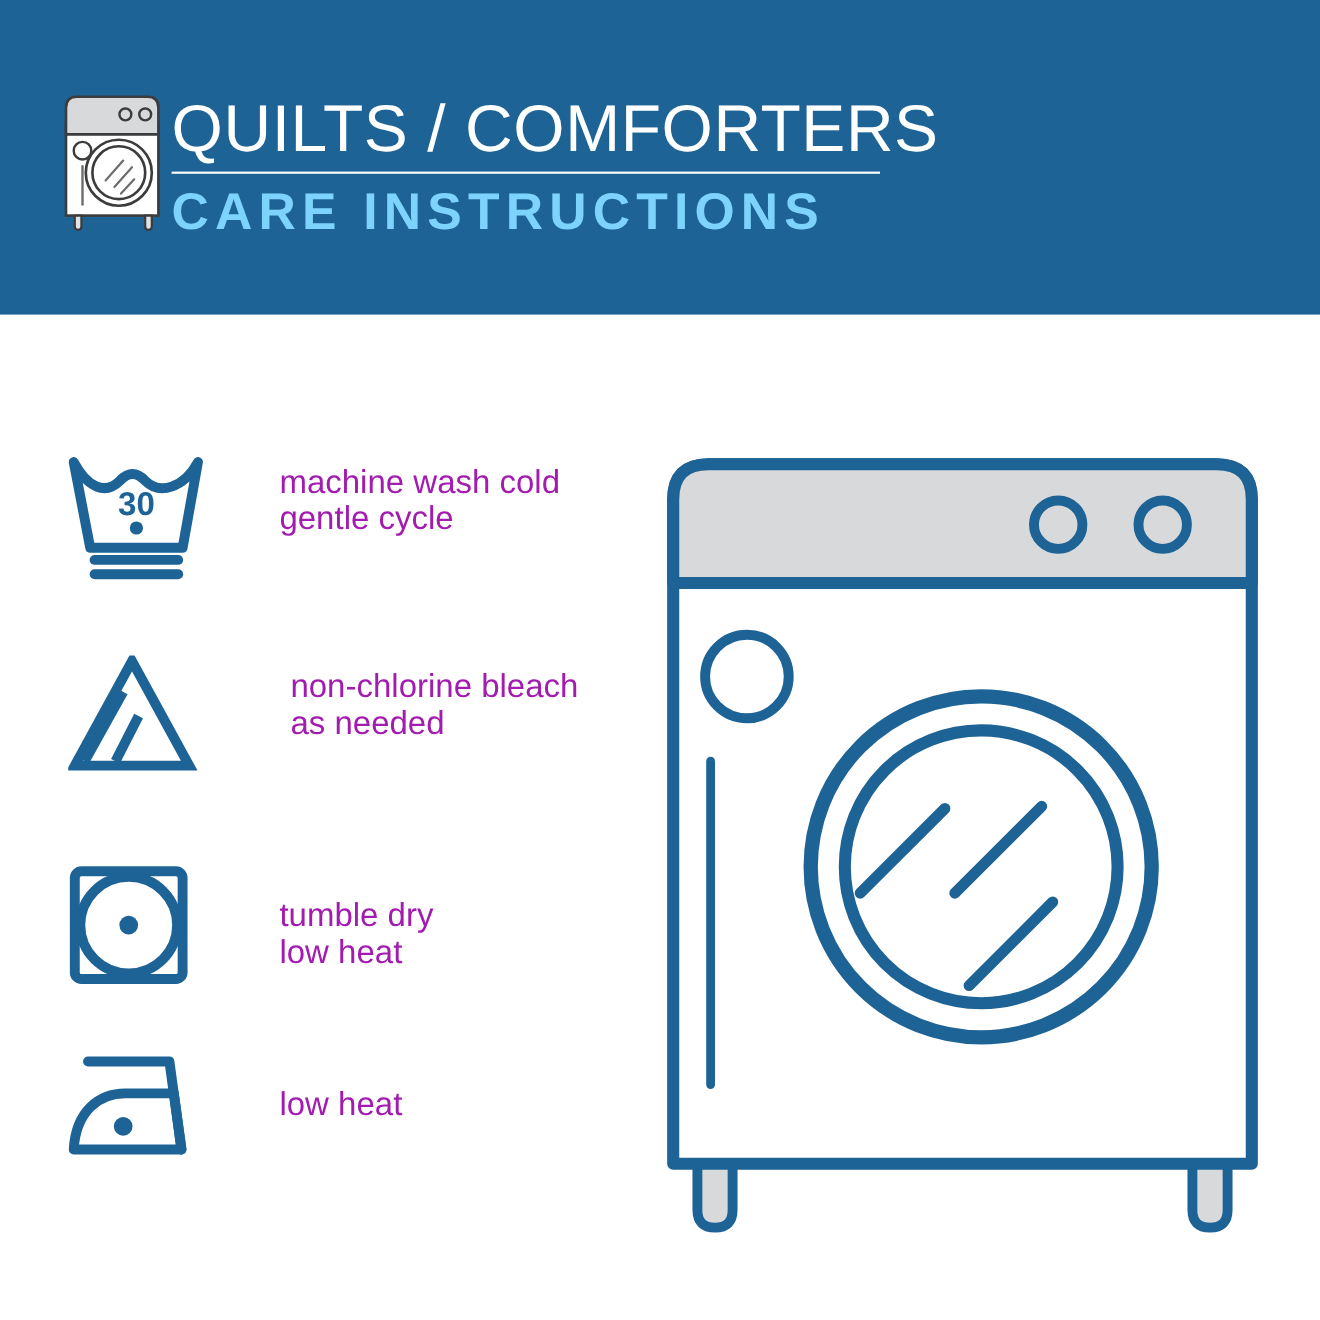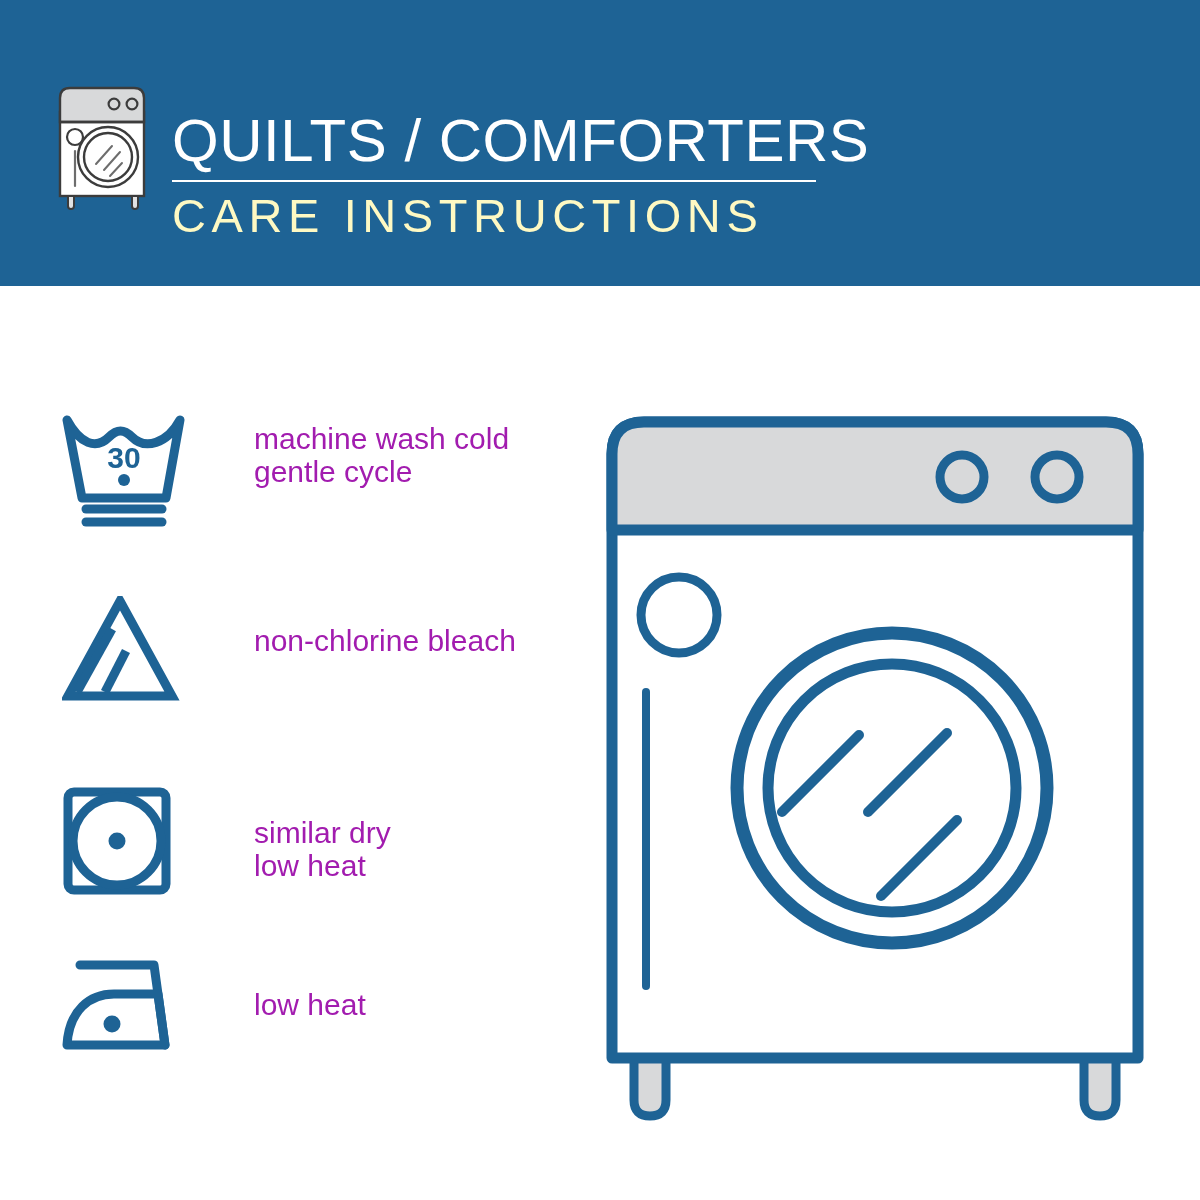--- a/index.html
+++ b/index.html
@@ -38,10 +38,9 @@
   }
   .header-text {
     position: absolute;
-    left: 172px;
+    left: 156px;
     top: 86px;
     width: 650px;
-    margin-top: 24px;
   }
   .title-main {
     color: #ffffff;

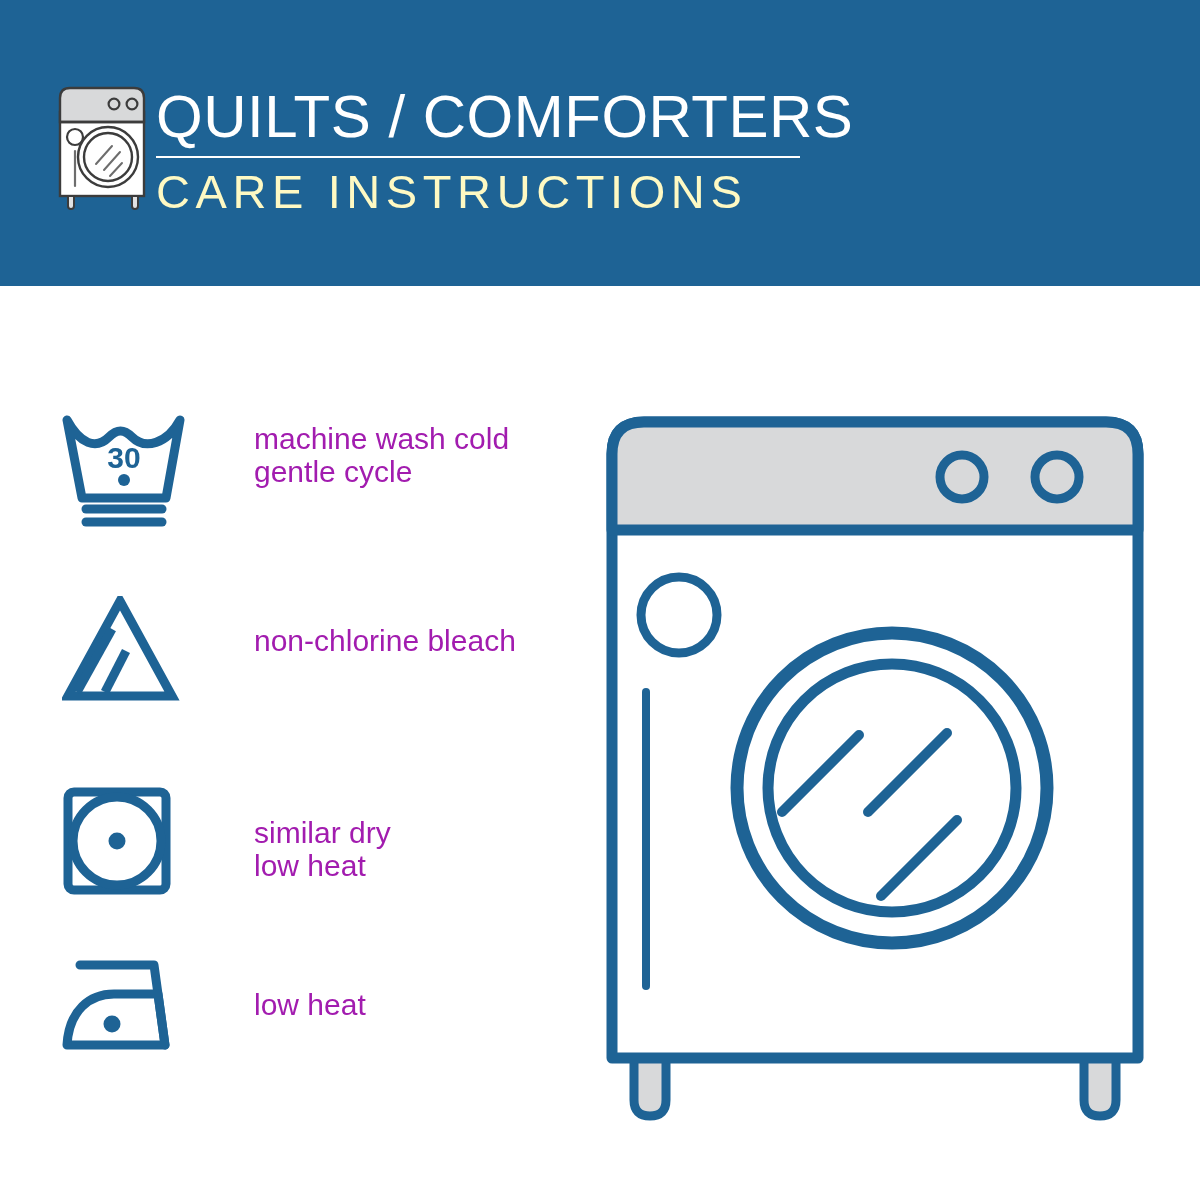--- a/index.html
+++ b/index.html
@@ -59,10 +59,10 @@
     background: #ffffff;
   }
   .title-sub {
-    color: #fef9c3;
+    color: #7dd3fc;
     font-family: "Liberation Sans", sans-serif;
     font-size: 47px;
-    font-weight: 400;
+    font-weight: 700;
     letter-spacing: 5.6px;
     line-height: 54px;
     white-space: nowrap;

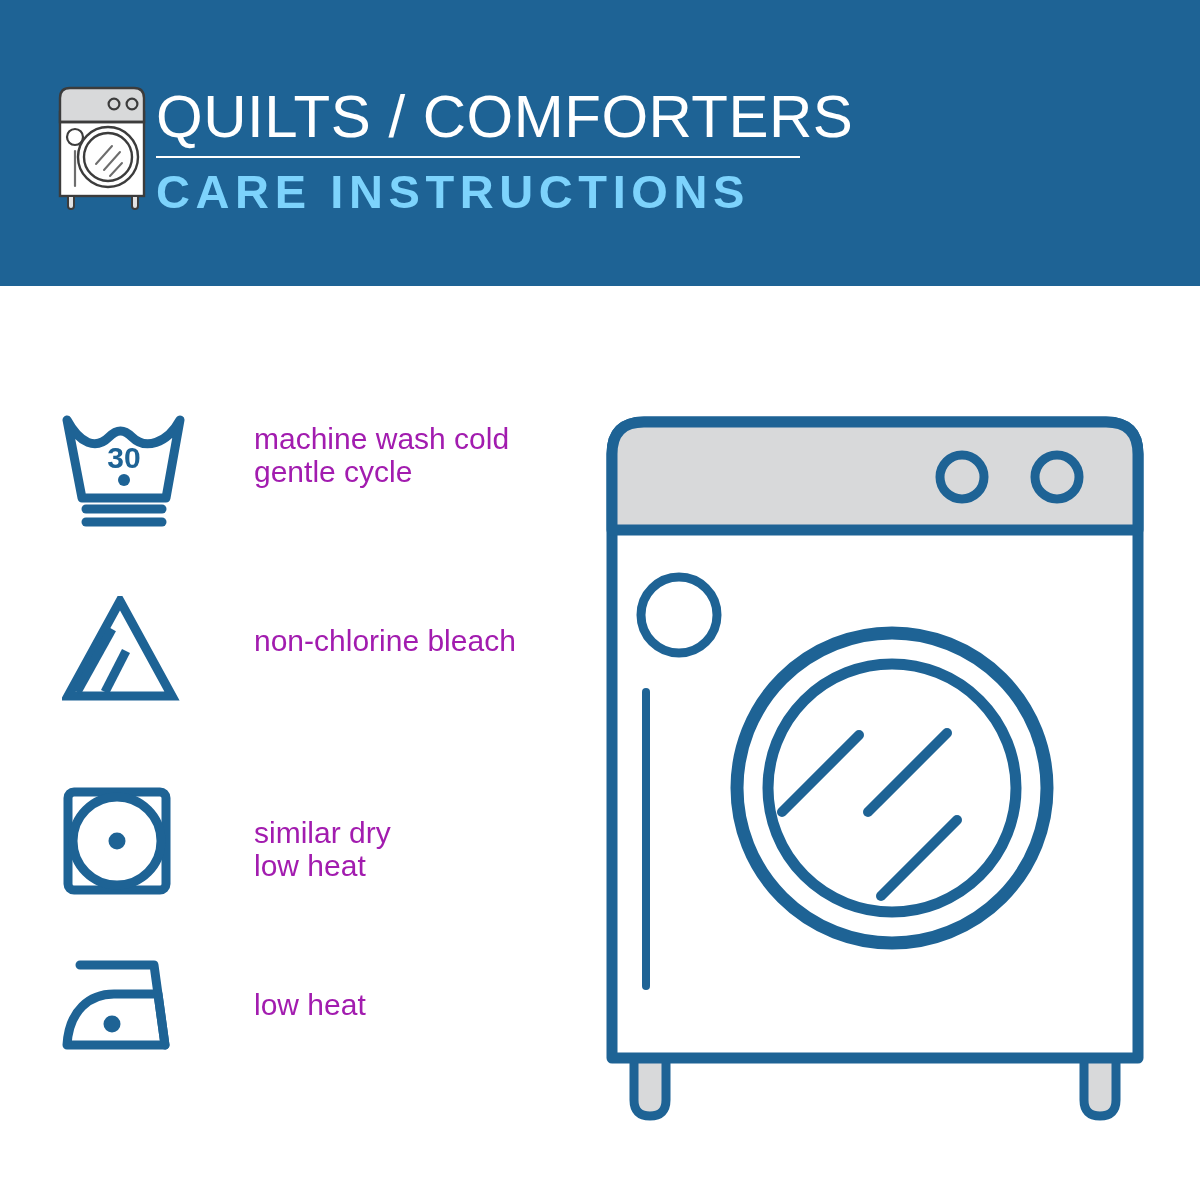--- a/index.html
+++ b/index.html
@@ -107,7 +107,7 @@
     line-height: 33px;
   }
   .care-row.r0 .care-text { top: 12px; }
-  .care-row.r1 .care-text { top: 28px; }
+  .care-row.r1 .care-text { top: 12px; margin-left: 10px; }
   .care-row.r2 .care-text { top: 30px; }
   .care-row.r3 .care-text { top: 30px; }
   .care-text span { display: block; white-space: nowrap; }

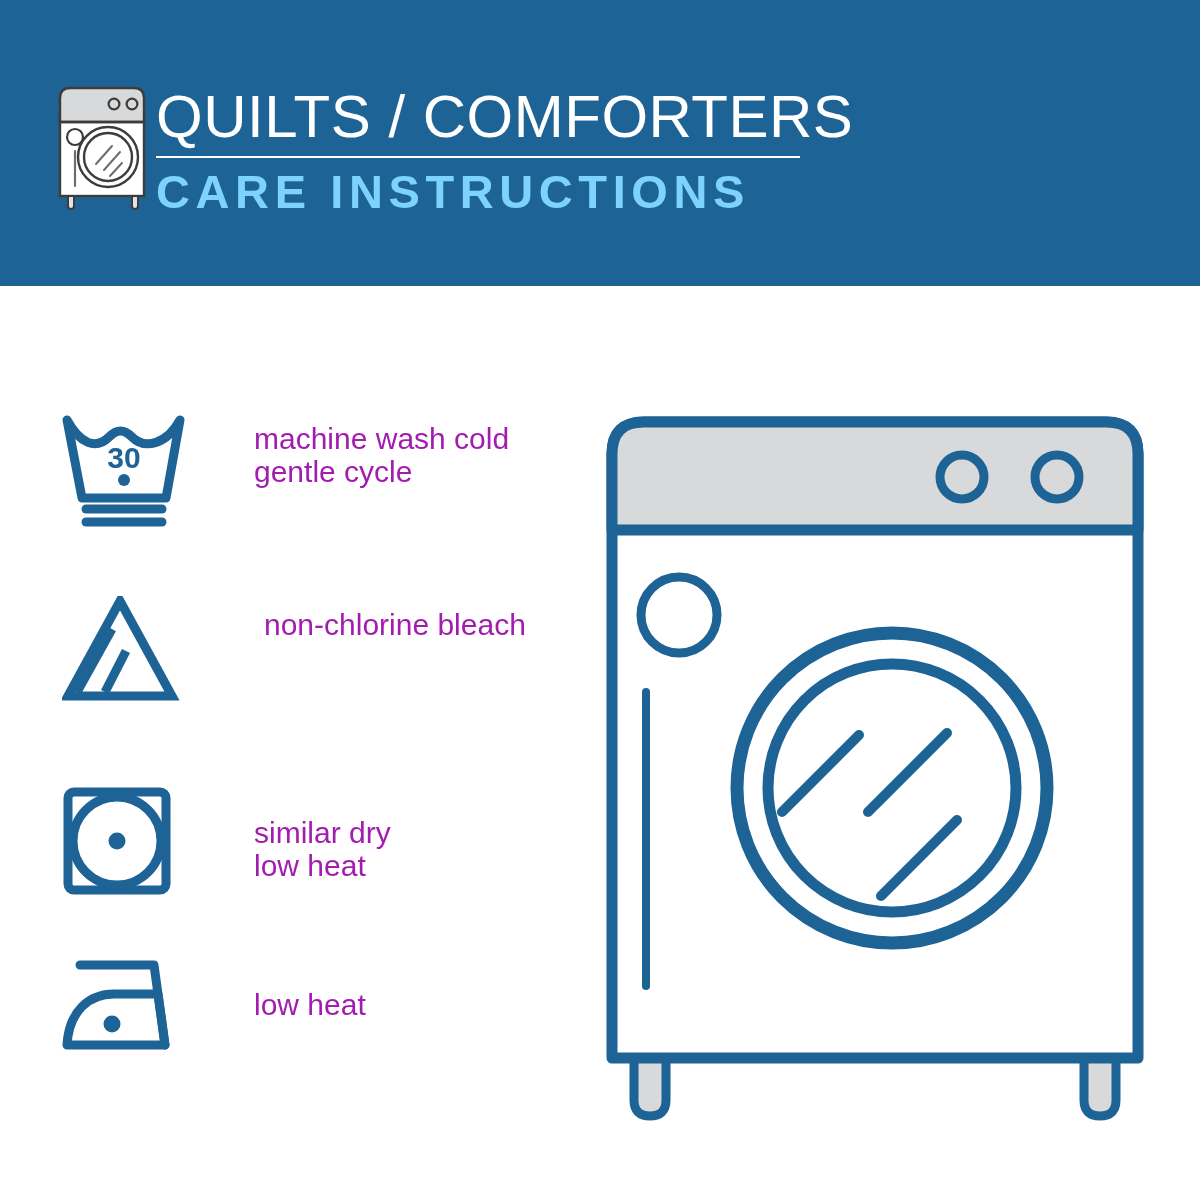--- a/index.html
+++ b/index.html
@@ -201,6 +201,7 @@
       </div>
       <div class="care-text">
         <span>non-chlorine bleach</span>
+        <span>as needed</span>
       </div>
     </div>
 

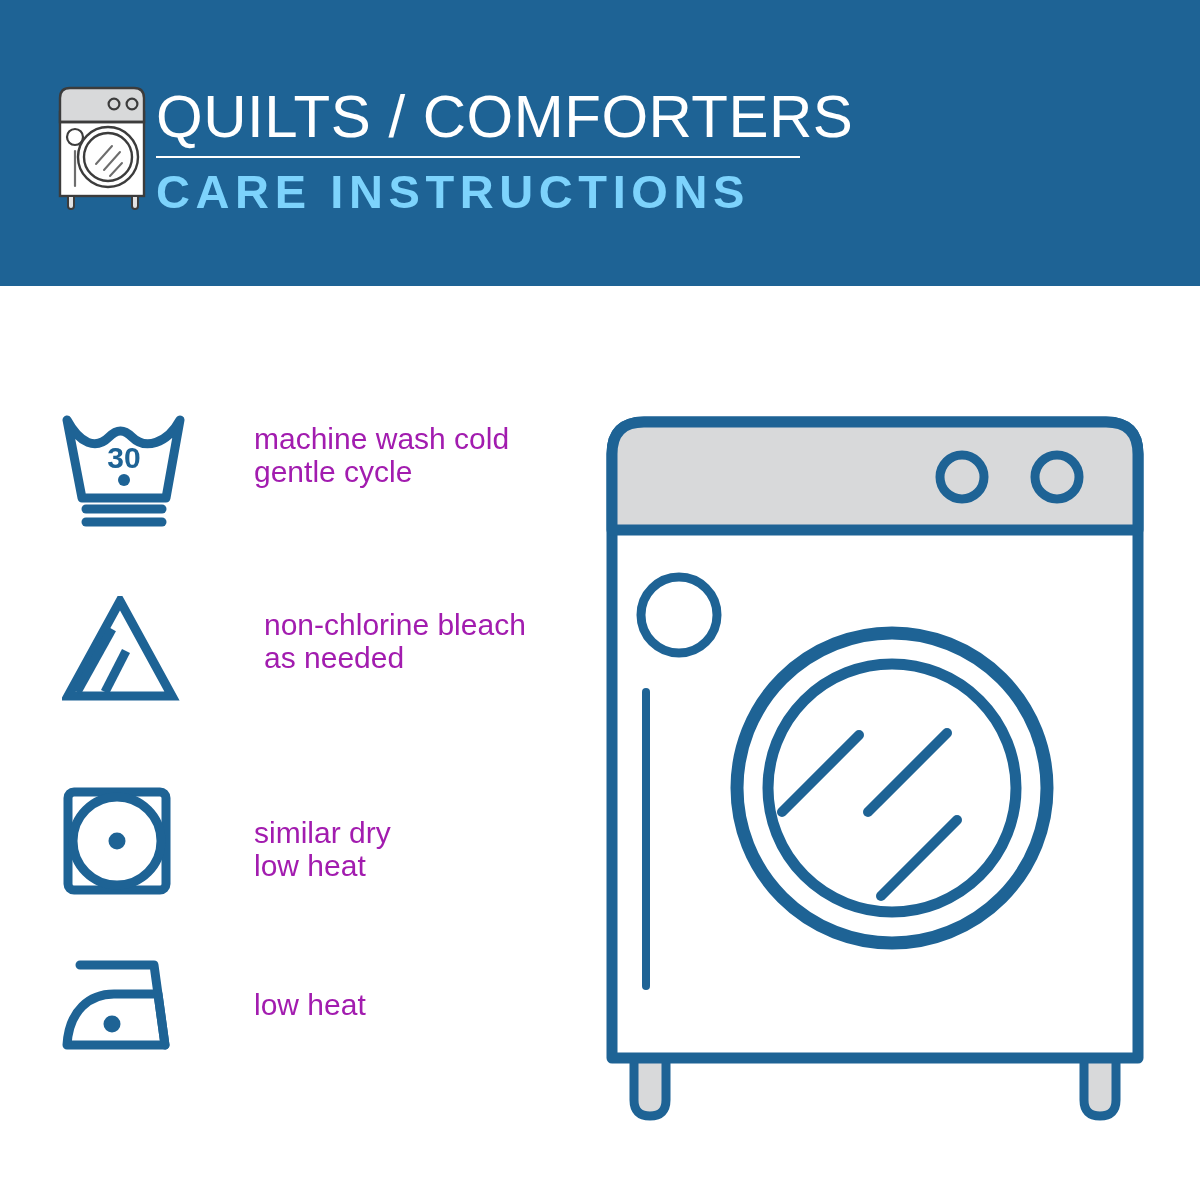--- a/index.html
+++ b/index.html
@@ -216,7 +216,7 @@
         </svg>
       </div>
       <div class="care-text">
-        <span>similar dry</span>
+        <span>tumble dry</span>
         <span>low heat</span>
       </div>
     </div>

